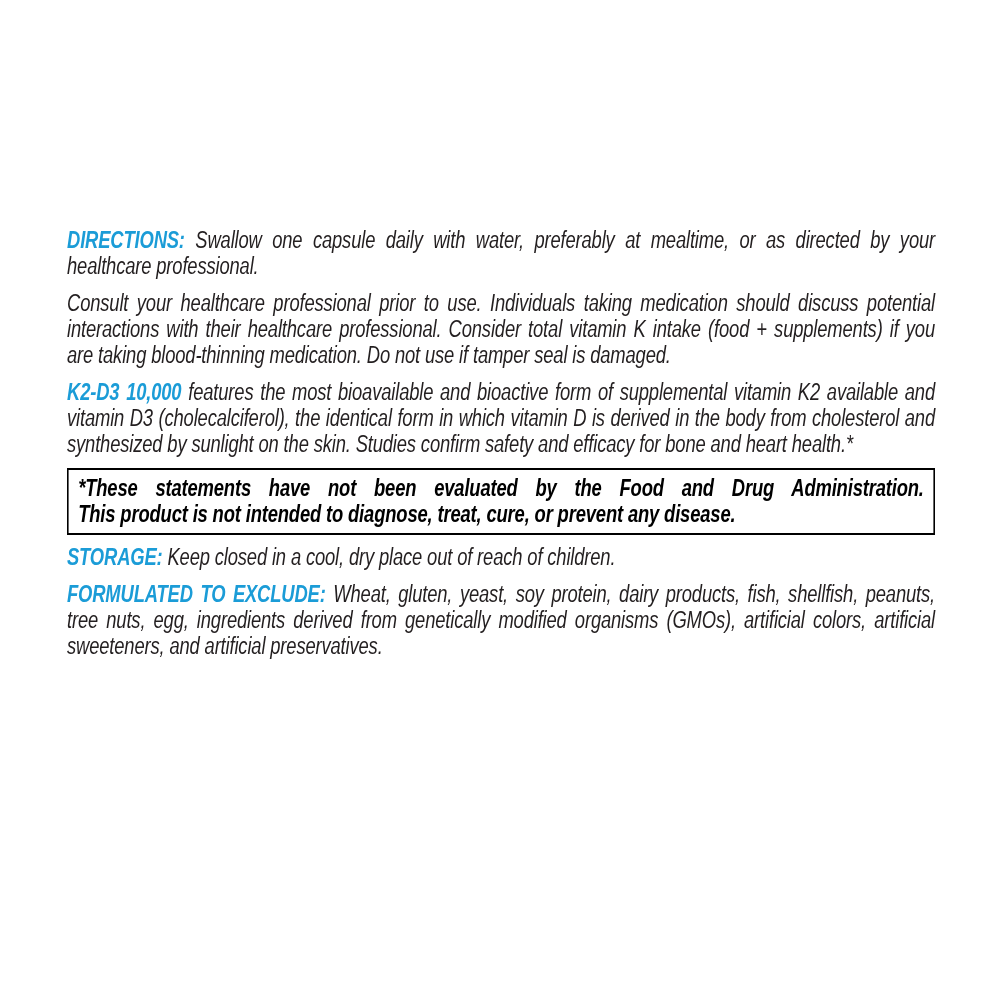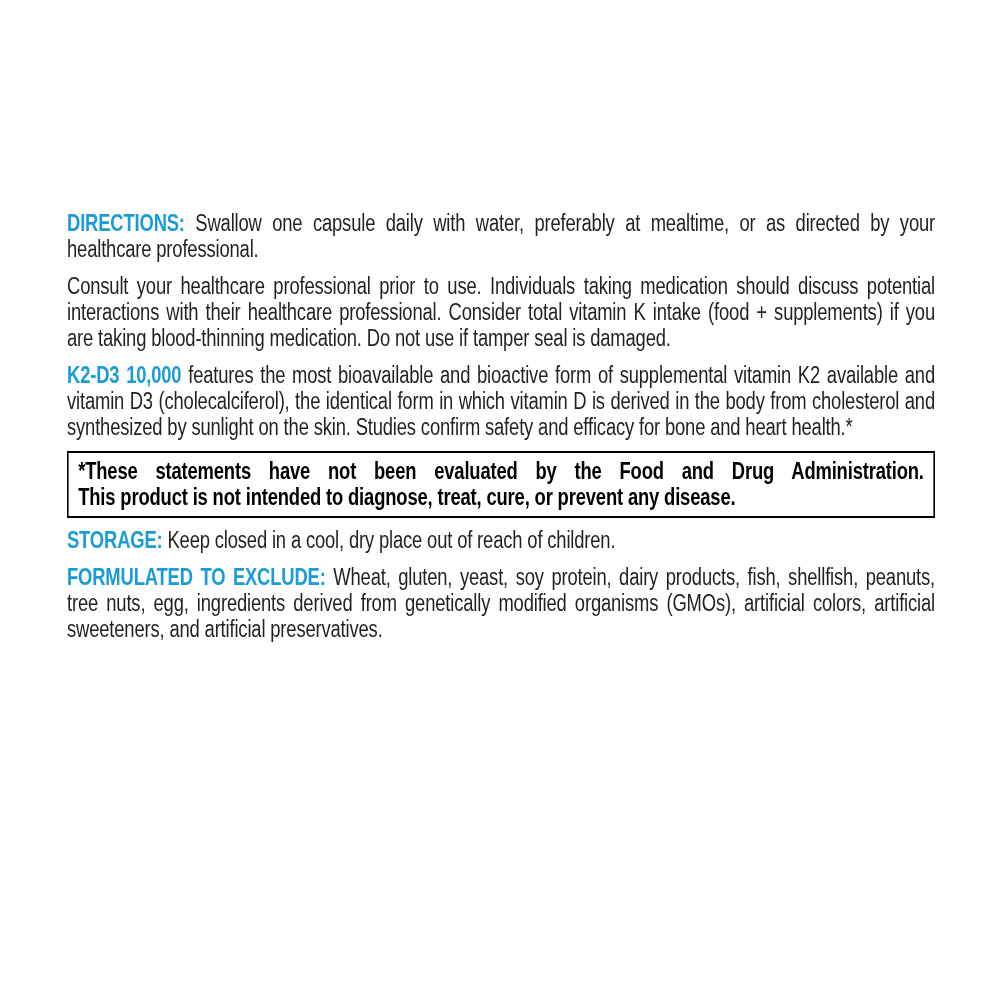--- a/index.html
+++ b/index.html
@@ -14,8 +14,9 @@
   .label-panel {
     position: absolute;
     left: 67px;
-    top: 210px;
+    top: 227px;
     width: 868px;
+    font-style: italic;
   }
   
   .condensed {

